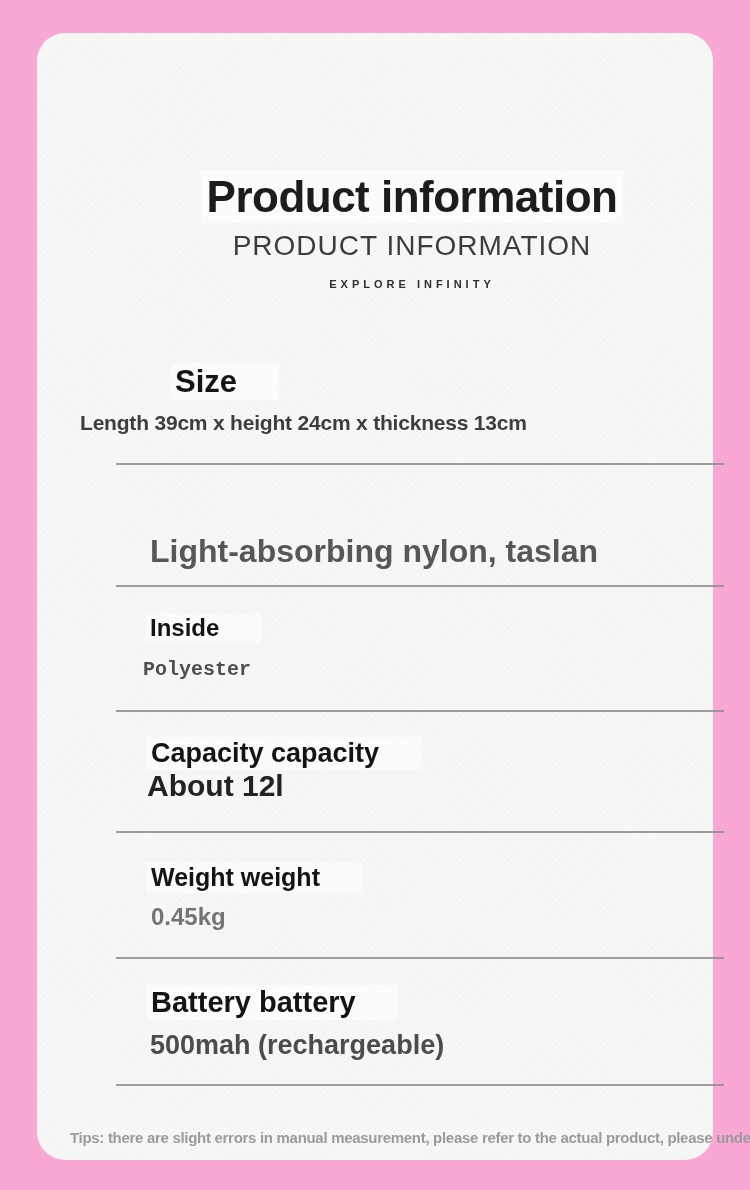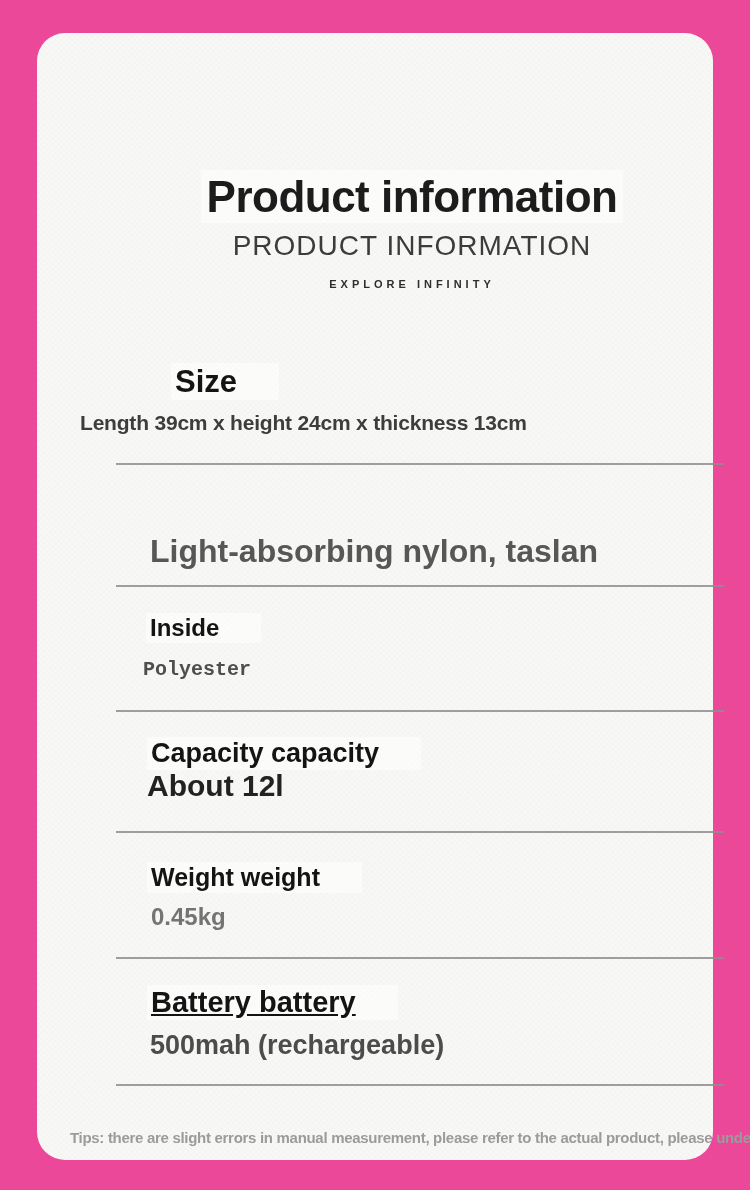--- a/index.html
+++ b/index.html
@@ -11,7 +11,7 @@
   .stage {
     position: relative;
     width: 750px; height: 1190px;
-    background: #ec4899;
+    background: #f9a8d4;
     overflow: hidden;
   }
   .card {

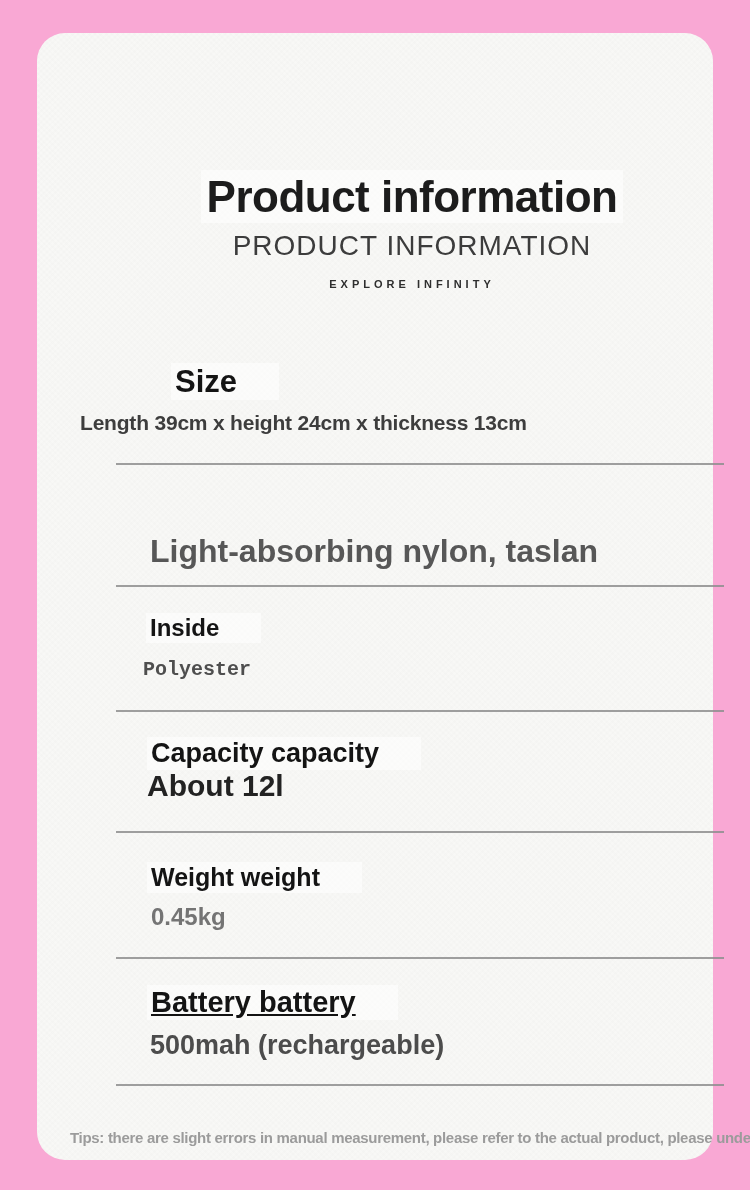--- a/index.html
+++ b/index.html
@@ -71,7 +71,7 @@
   .h-s5 { left: 114px; top: 829px; font-size: 25px; }
   .v-s5 { left: 114px; top: 872px; font-size: 24px; font-weight: 700; color: #747474; }
 
-  .h-s6 { left: 114px; top: 952px; font-size: 29px; text-decoration: underline; }
+  .h-s6 { left: 114px; top: 952px; font-size: 29px; }
   .v-s6 { left: 113px; top: 999px; font-size: 27px; font-weight: 700; color: #4c4c4c; }
 
   .divider {

